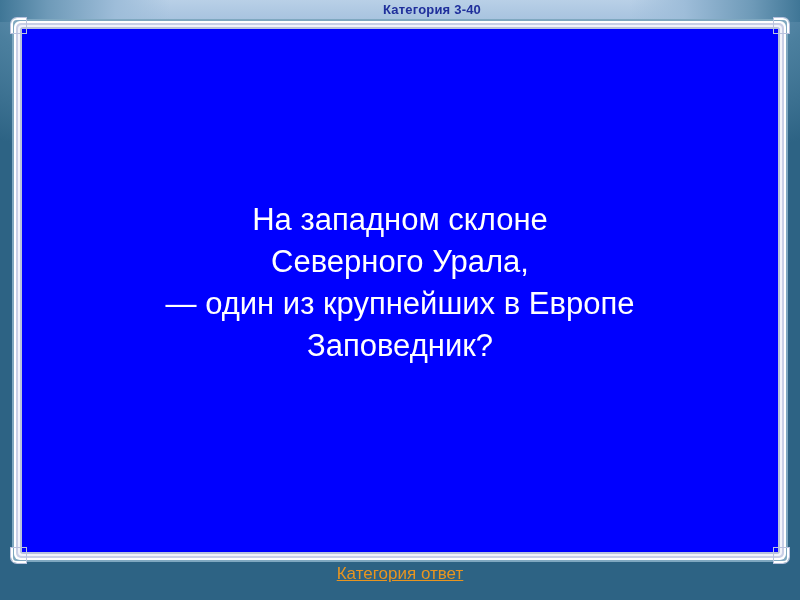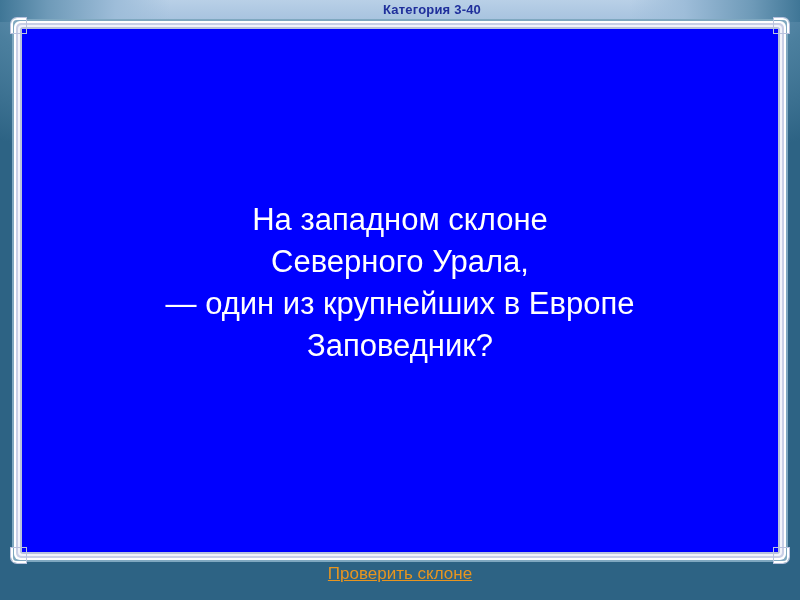--- a/index.html
+++ b/index.html
@@ -174,7 +174,7 @@
     <div class="corner-notch" id="cn-br"></div>
   </div>
 
-  <div id="check-answer-link">Проверить склоне</div>
+  <div id="check-answer-link">Категория ответ</div>
 
 </div>
 

